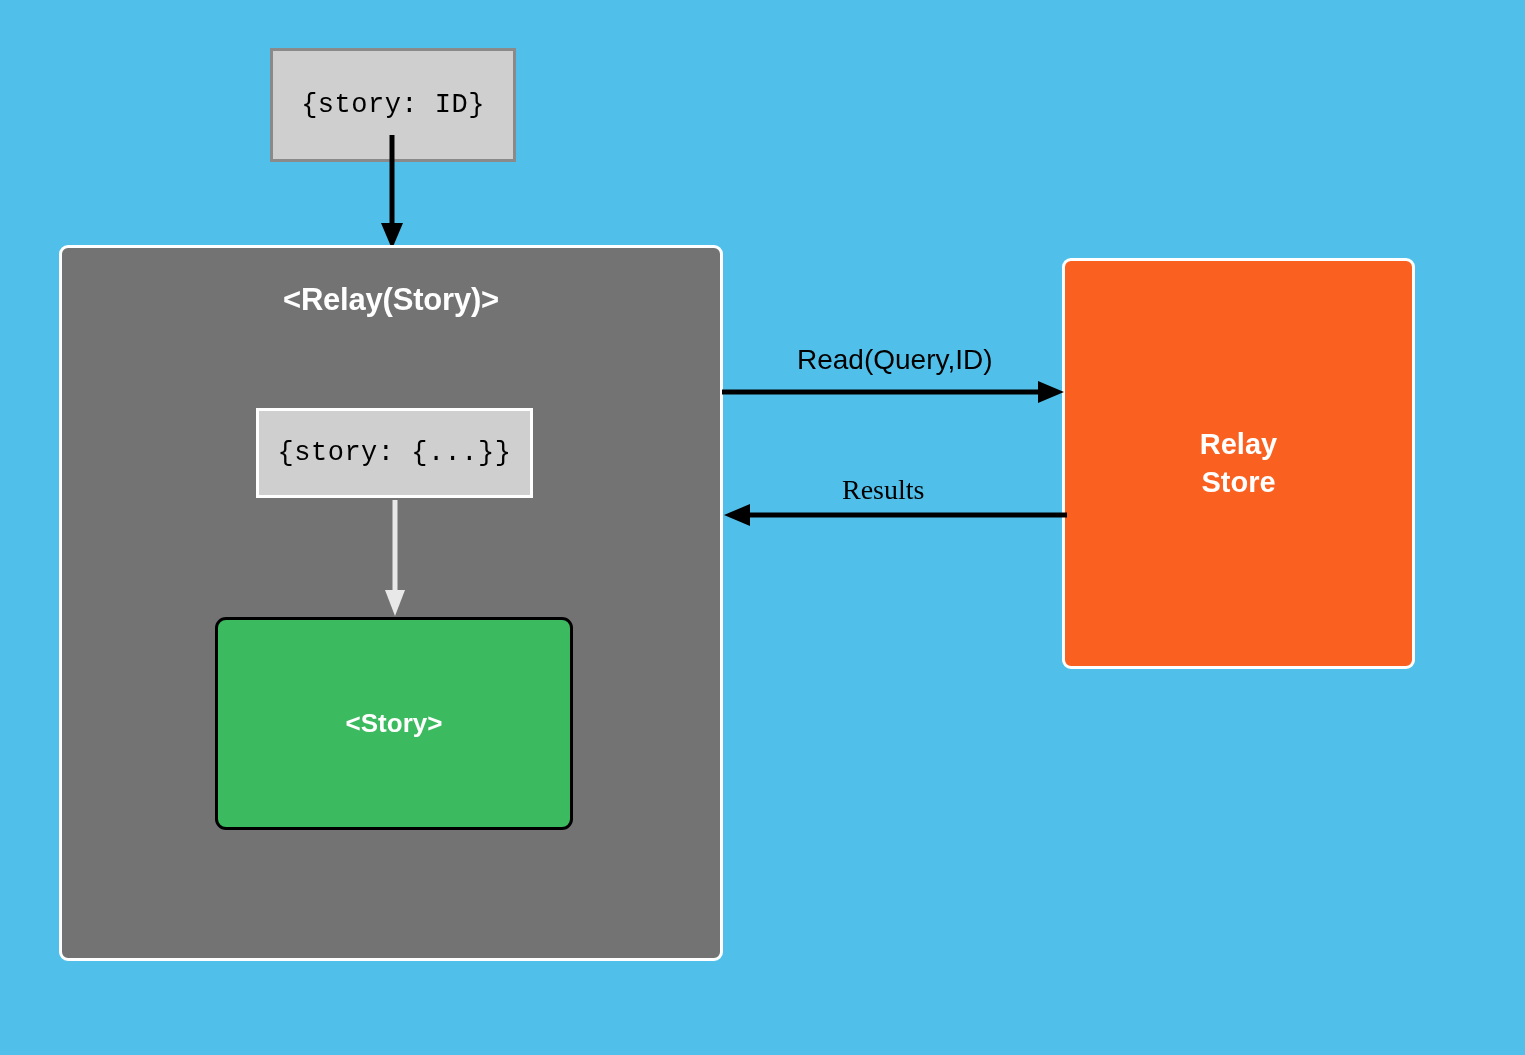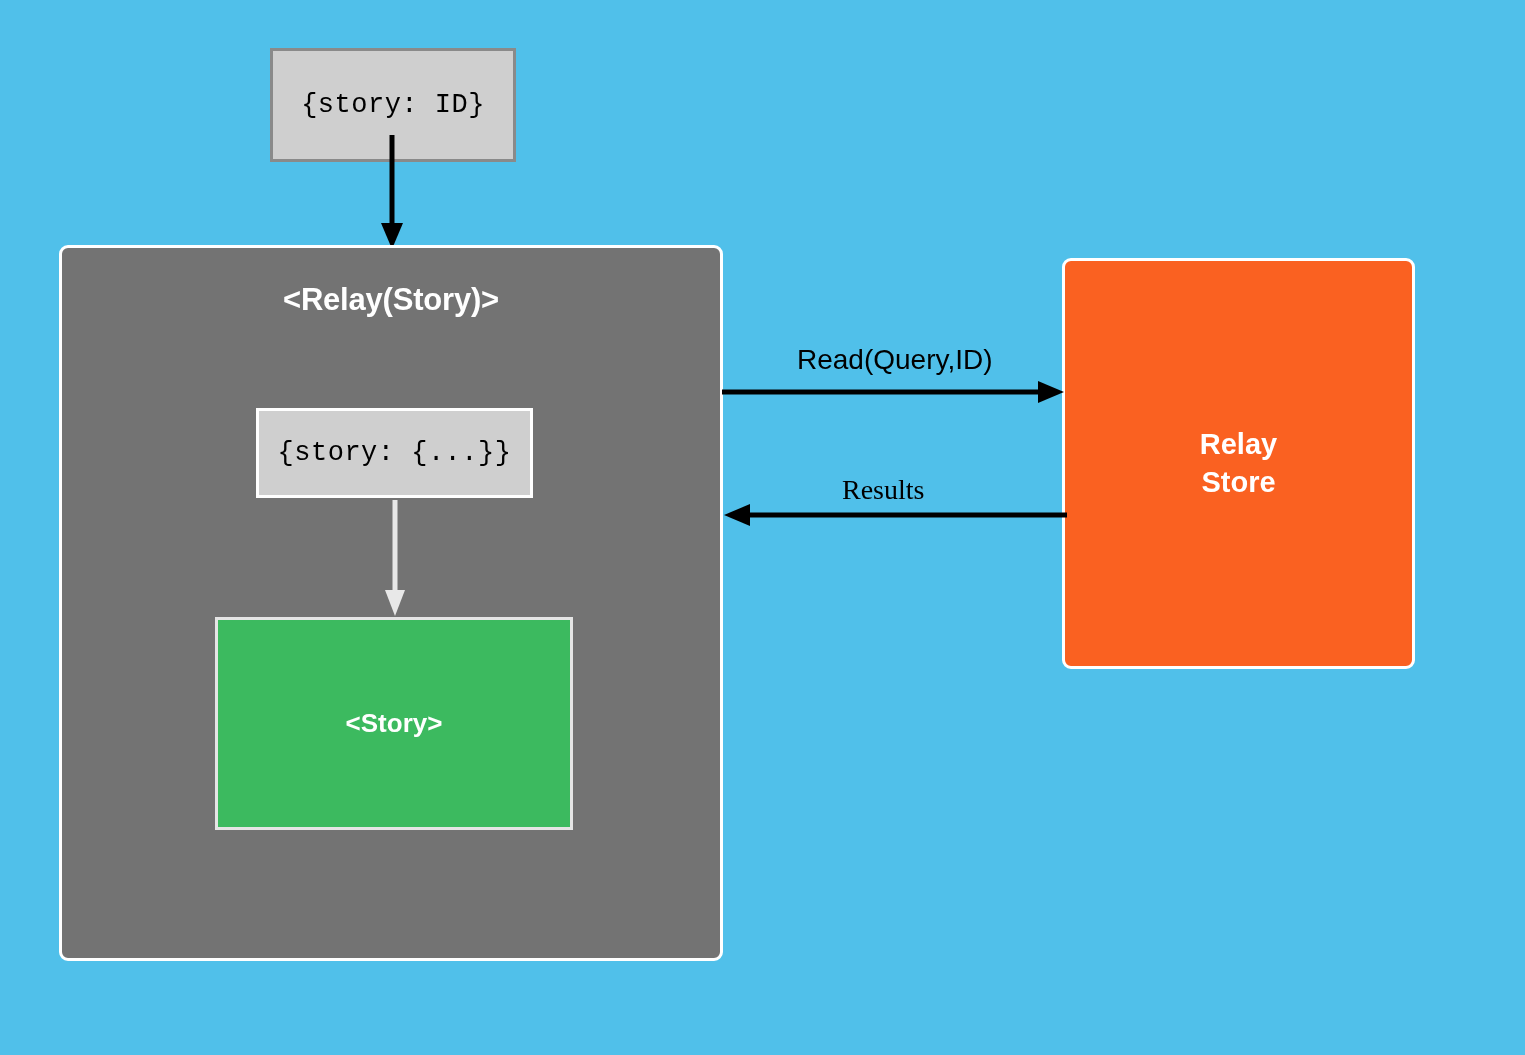--- a/index.html
+++ b/index.html
@@ -68,8 +68,8 @@
   
   .green-node {
     background: #3cba5f;
-    border: 3px solid #e5e5e5;
-    border-radius: 0;
+    border: 3px solid #000000;
+    border-radius: 11px;
     color: #ffffff;
     font-weight: bold;
     font-size: 26px;

